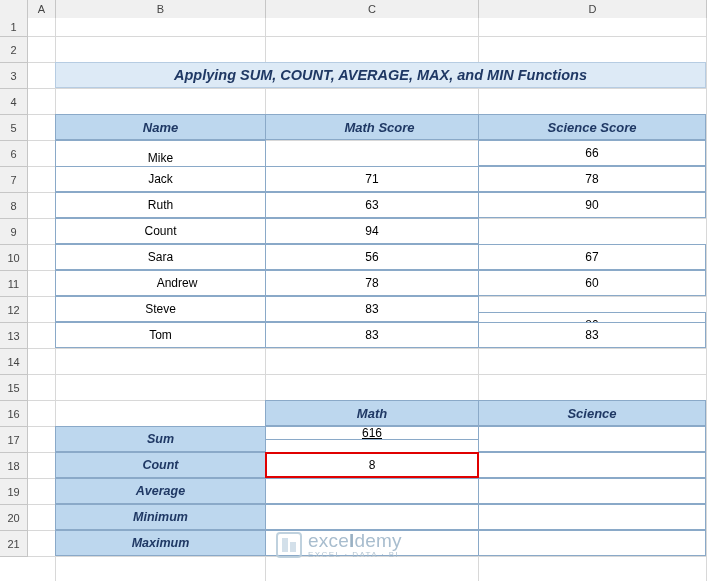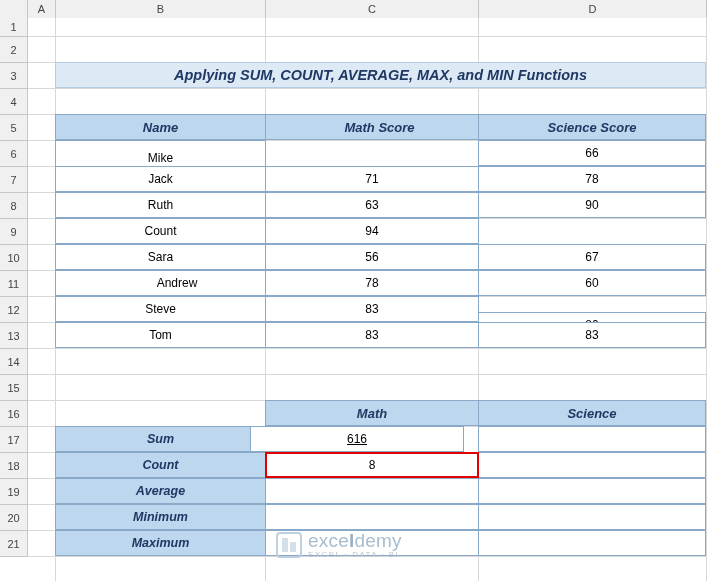--- a/index.html
+++ b/index.html
@@ -270,7 +270,7 @@
     <div class="blk hdr" style="left:450px; top:382px; width:228px; height:26px;">Science</div>
 
     <div class="blk lbl" style="left:27px; top:408px; width:211px; height:26px;">Sum</div>
-    <div class="blk cell" style="left:222px; top:408px; width:214px; height:26px;text-decoration:underline;">616</div>
+    <div class="blk cell" style="left:237px; top:408px; width:214px; height:14px;text-decoration:underline;">616</div>
     <div class="blk cell" style="left:450px; top:408px; width:228px; height:26px;"></div>
 
     <div class="blk lbl" style="left:27px; top:434px; width:211px; height:26px;">Count</div>

